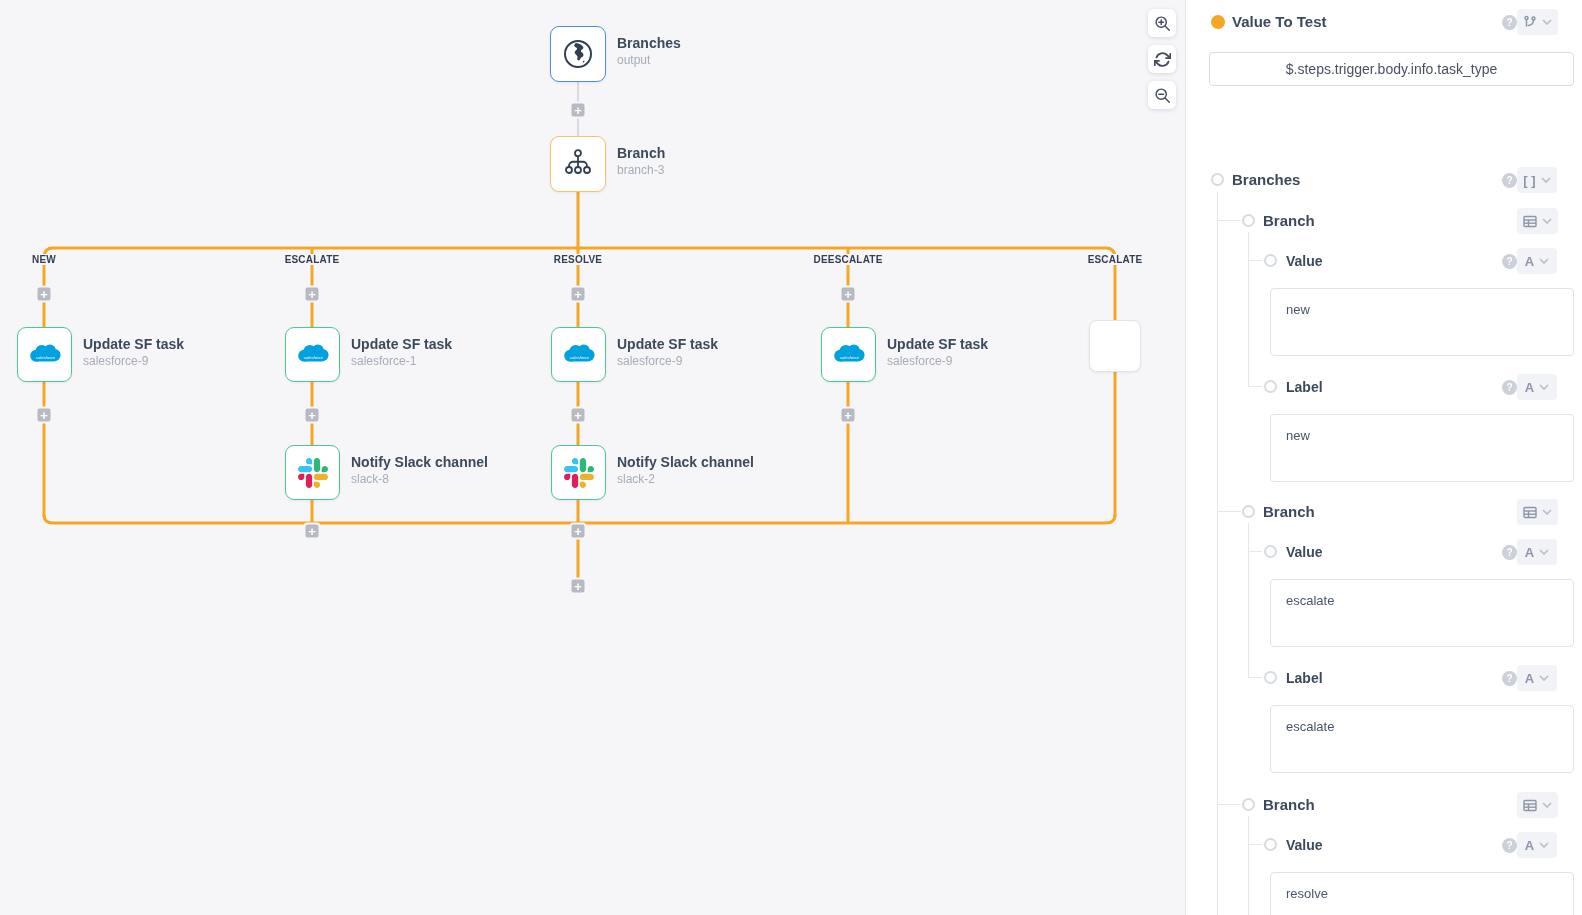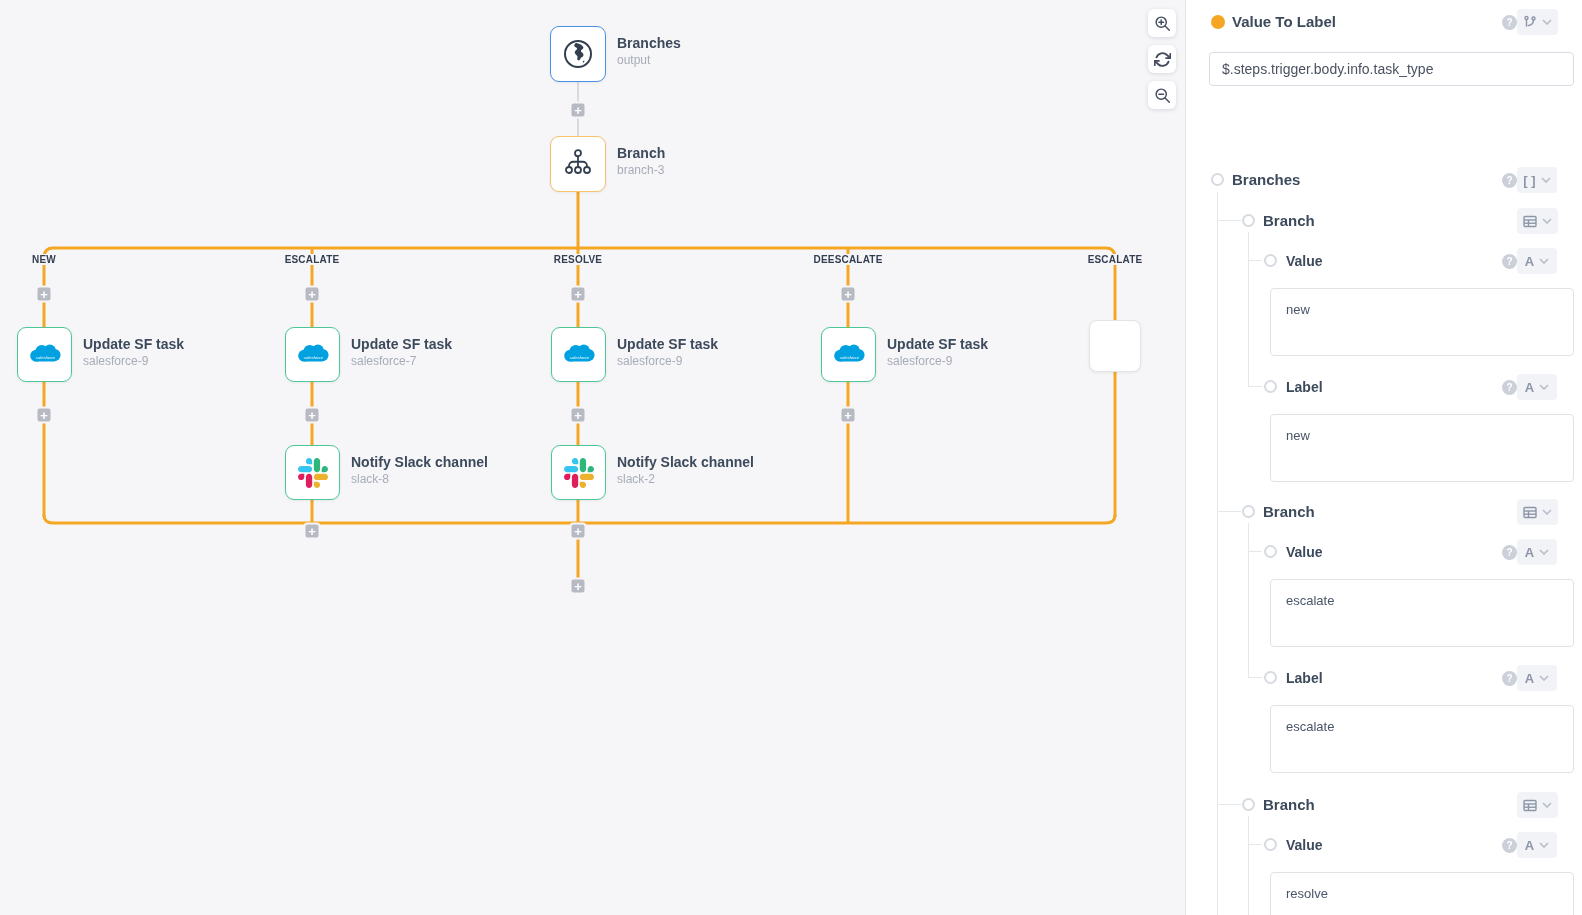--- a/index.html
+++ b/index.html
@@ -267,7 +267,7 @@
 <div class="panel">
 
   <div class="p-abs dot" style="left:25px;top:15px"></div>
-  <span class="p-abs p-title" style="left:46px;top:13px">Value To Label</span>
+  <span class="p-abs p-title" style="left:46px;top:13px">Value To Test</span>
   <div class="p-abs helpq" style="left:316px;top:15px">?</div>
   <button class="p-abs badge" style="left:331px;top:9px">
     <svg width="14" height="14" viewBox="0 0 24 24">

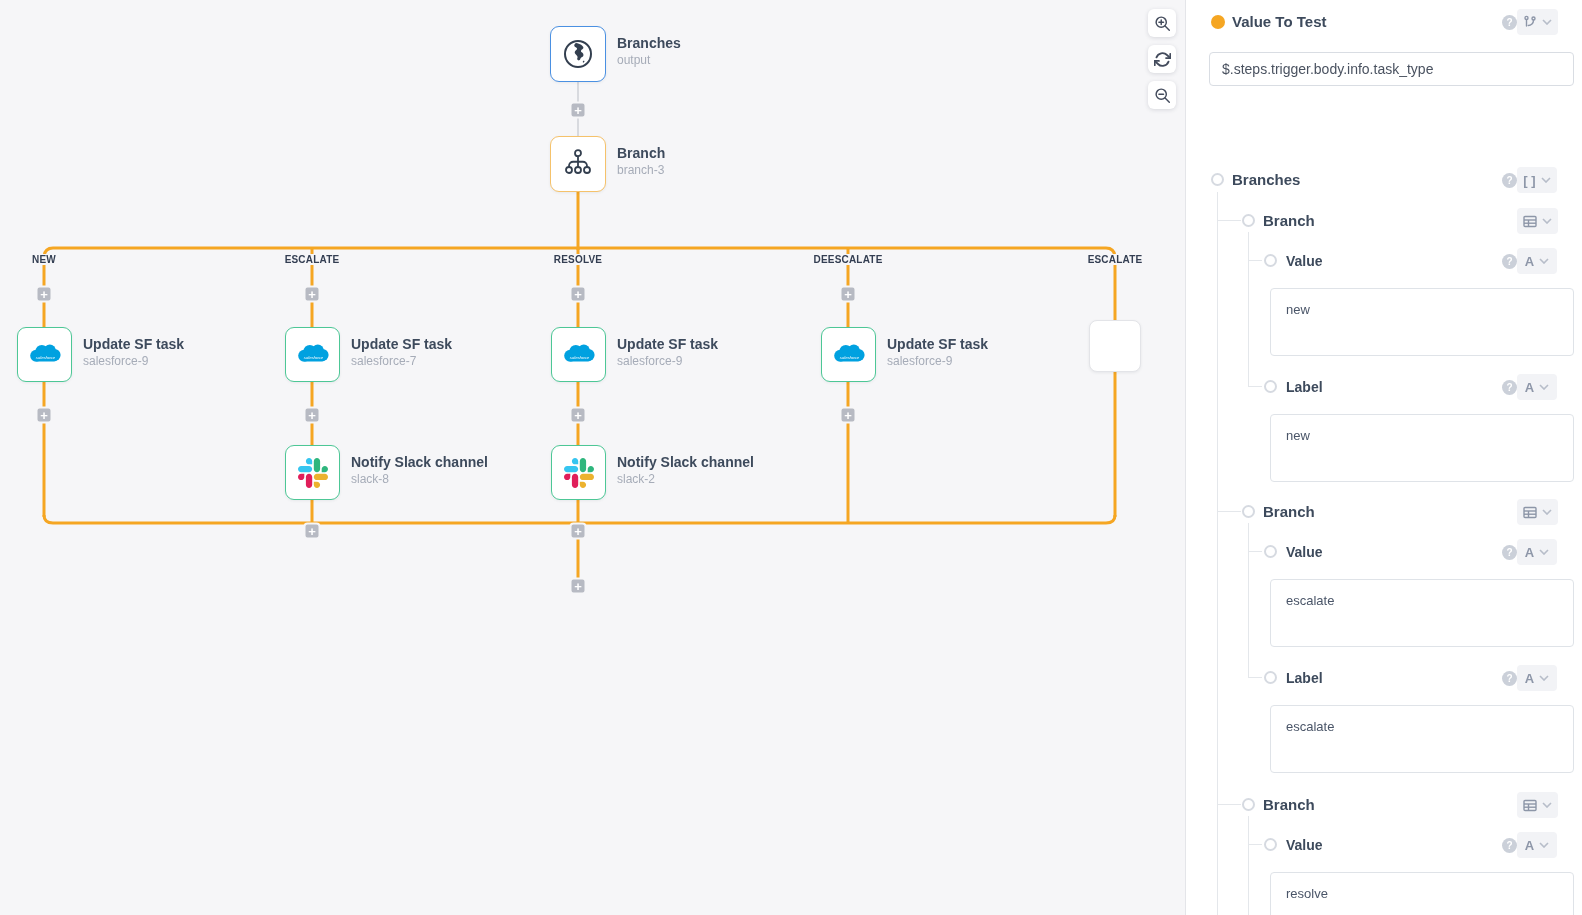--- a/index.html
+++ b/index.html
@@ -45,7 +45,7 @@
     display:flex;align-items:center;justify-content:center;gap:5px;padding:0 6px;color:#8D96A8;
     font-size:13px;font-weight:600;}
   .jsonpath-input{position:absolute;left:23px;top:52px;width:365px;height:34px;border:1px solid #D9DDE3;
-    border-radius:4px;padding:0 12px;font-size:14px;color:#4A5260;font-family:inherit;background:#fff;outline:none;}
+    border-radius:4px;padding:0 12px;font-size:14px;color:#4A5260;font-family:inherit;background:#fff;outline:none;text-align:center;}
   .warning{position:absolute;left:23px;top:86px;width:365px;background:var(--warning-bg);
     color:var(--warning-text);font-size:12.5px;line-height:18px;padding:9px 11px;border-radius:2px;}
   .row{position:absolute;left:0;width:396px;height:26px}

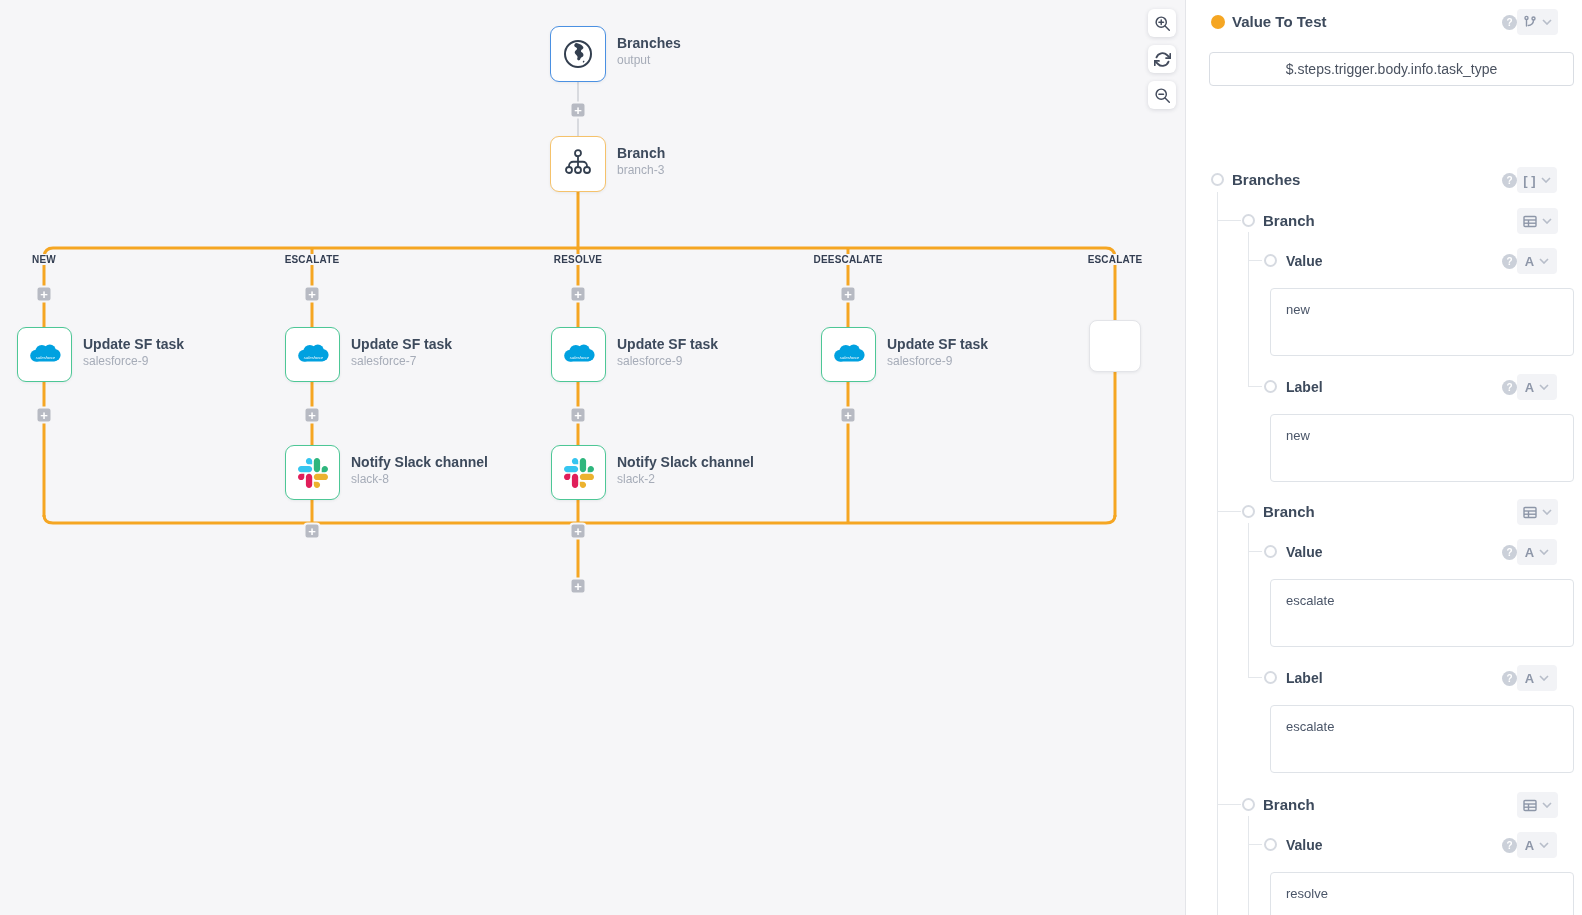--- a/index.html
+++ b/index.html
@@ -179,7 +179,7 @@
     </div>
     <div class="node-text">
       <span class="node-title">Update SF task</span>
-      <span class="node-sub">salesforce-7</span>
+      <span class="node-sub">salesforce-1</span>
     </div>
   </div>
   <div class="node" style="left:551px;top:327px">

